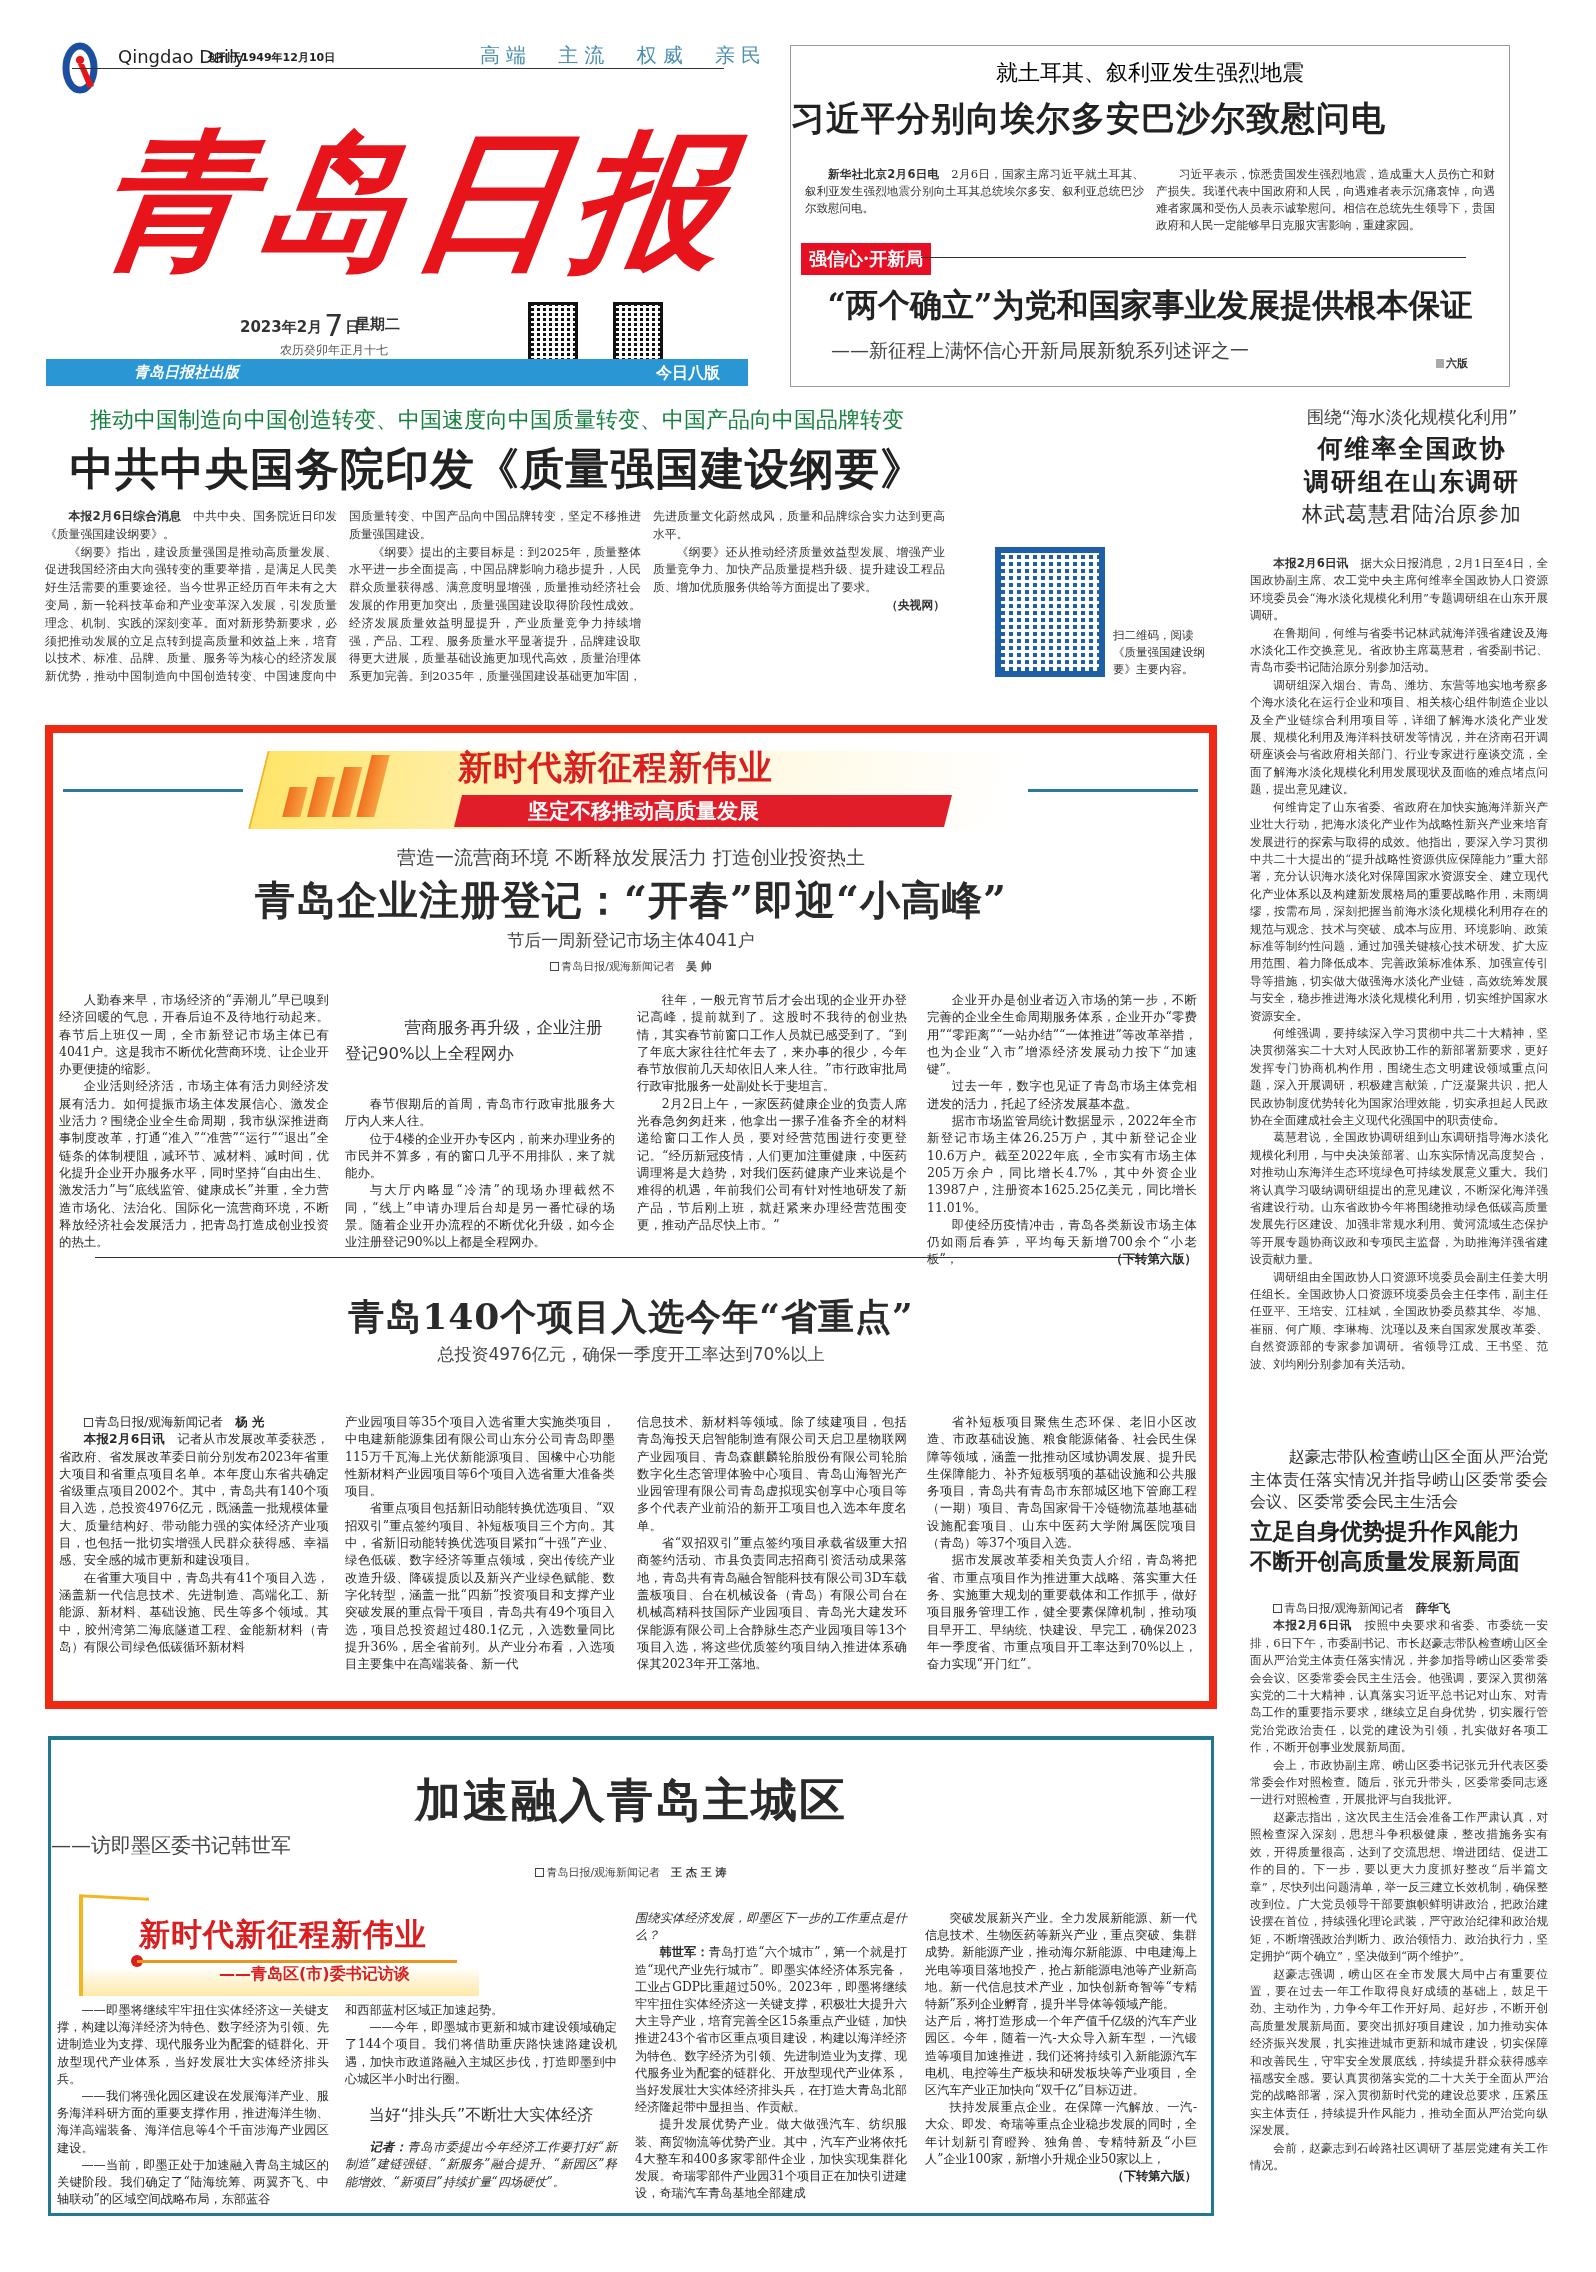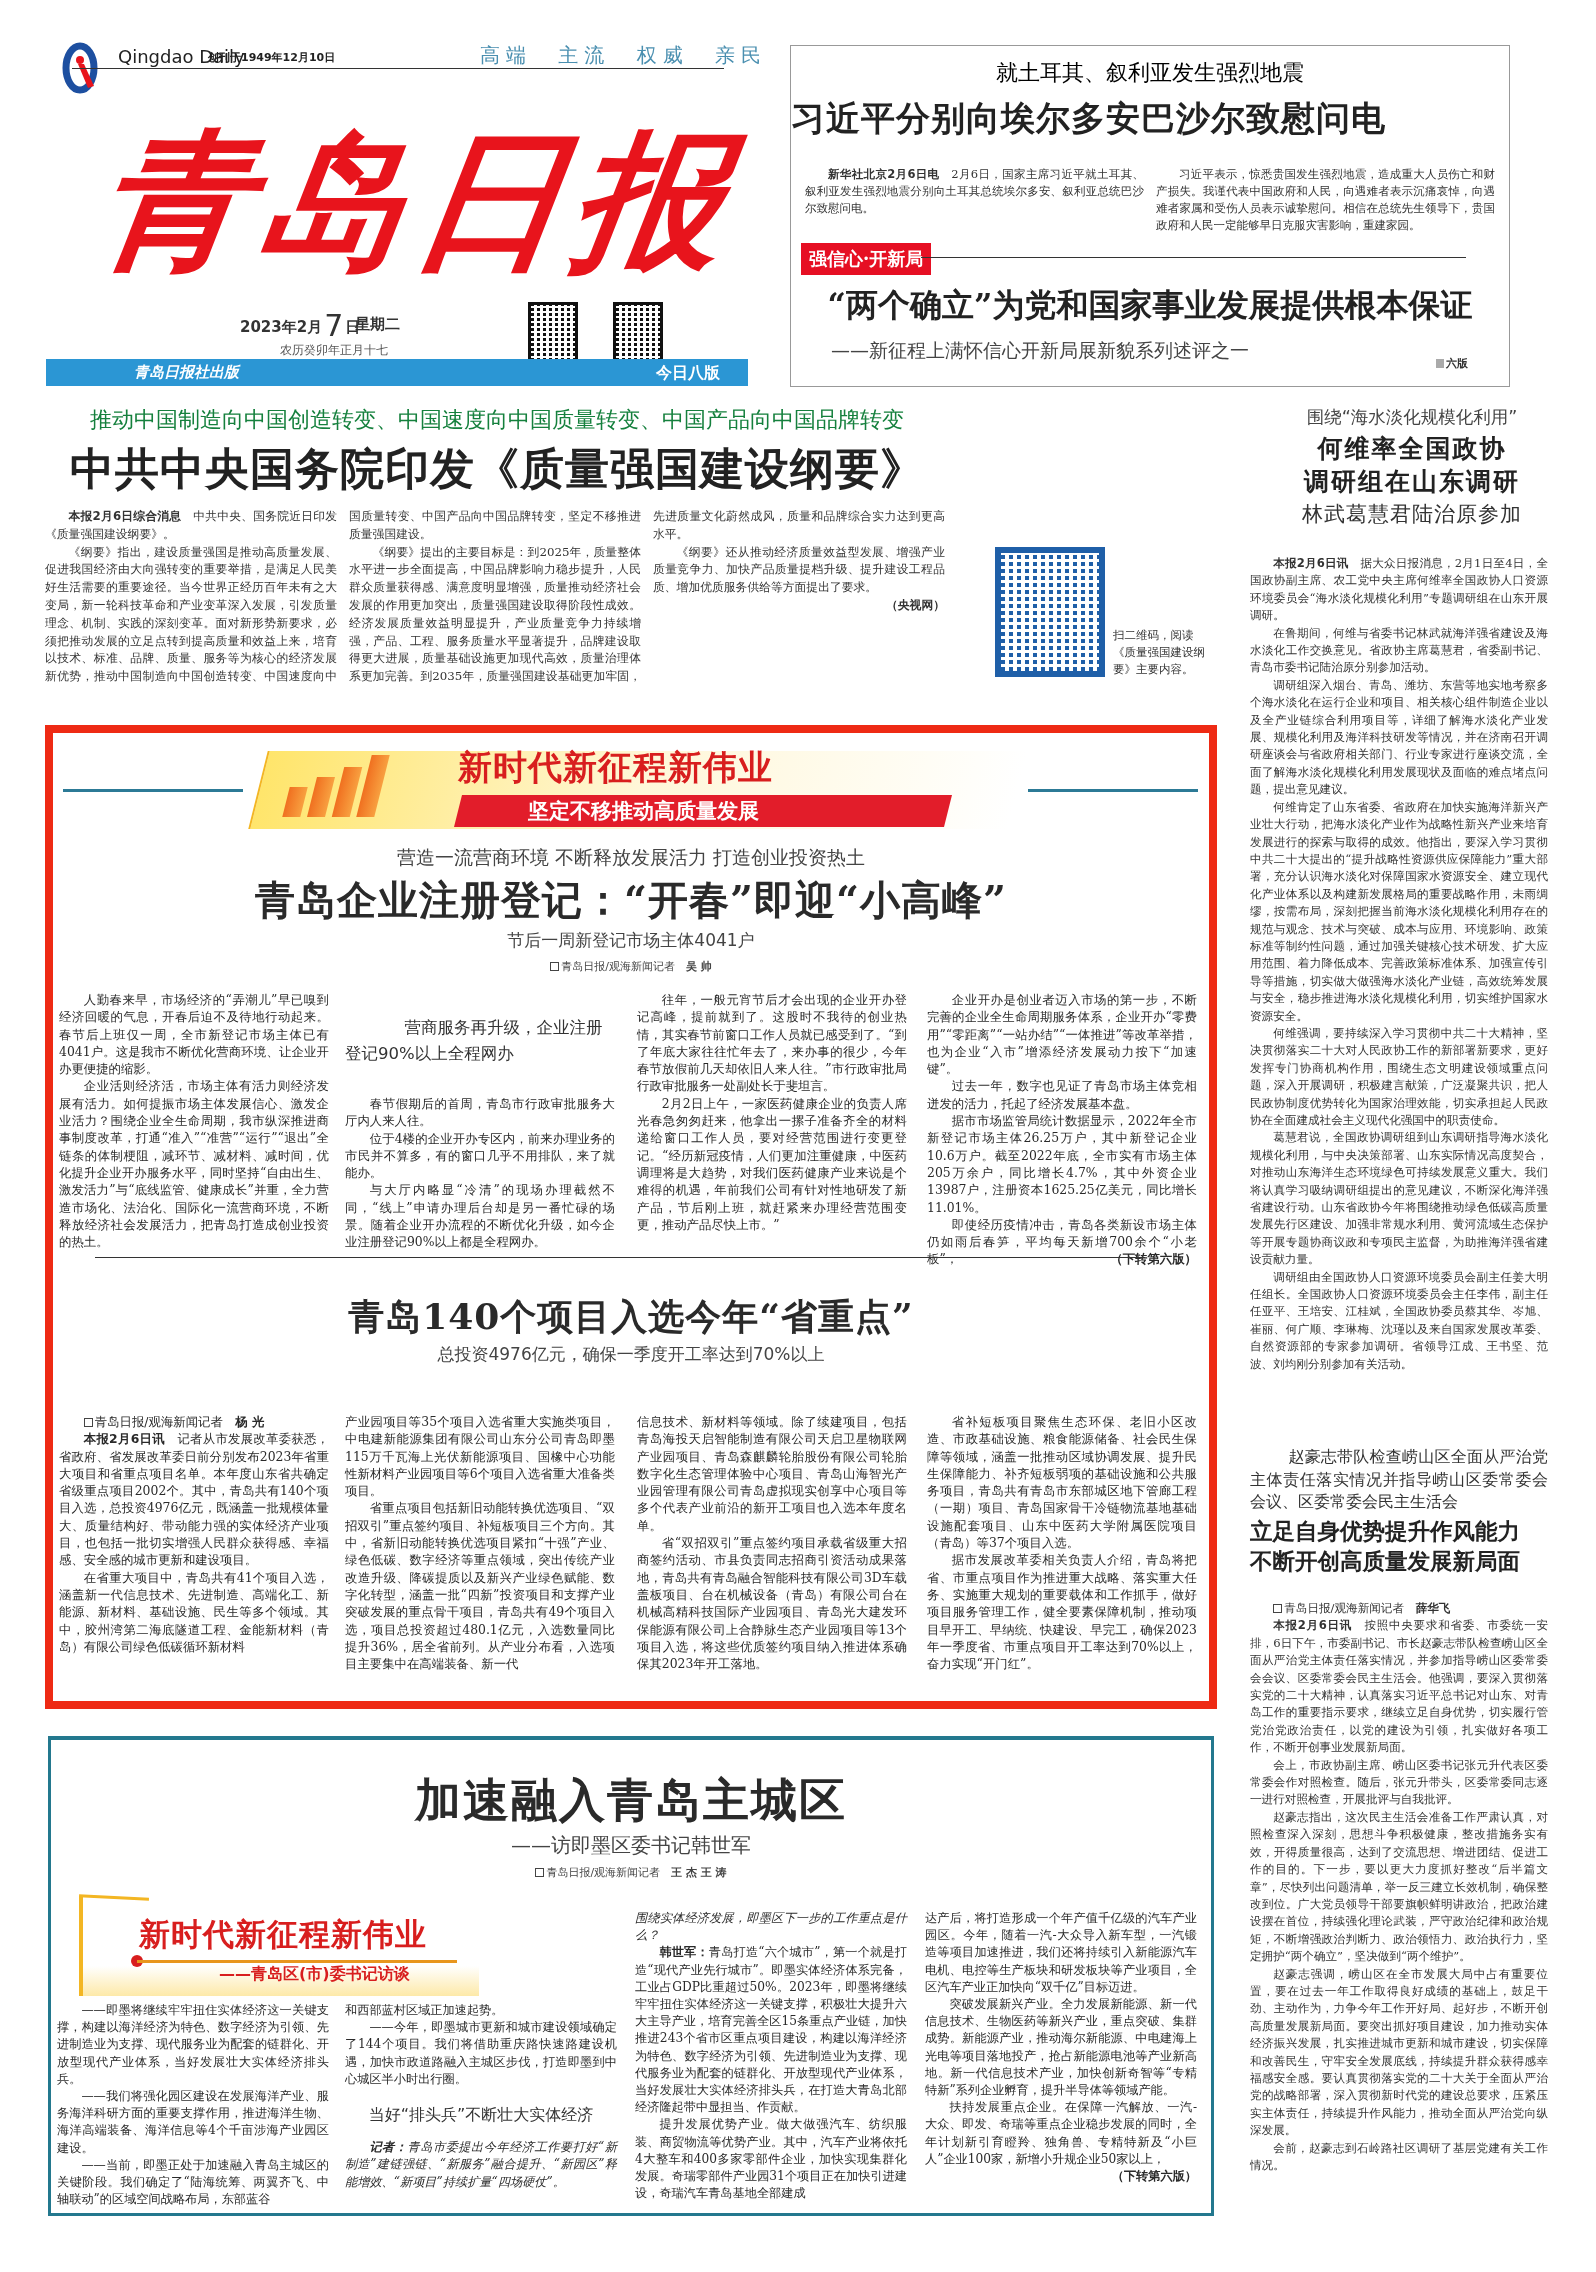--- a/index.html
+++ b/index.html
@@ -96,7 +96,7 @@
   
   #blue-box { left: 48px; top: 1736px; width: 1166px; height: 480px; border: 3px solid #23788e; border-top-width: 4px; }
   .bb-title { left: 0; top: 30px; width: 100%; text-align: center; font-size: 46px; font-weight: bold; color: #2a2a2a; letter-spacing: 2px; }
-  .bb-sub { left: 0; top: 92px; width: 100%; text-align: center; font-size: 20px; color: #444; font-family: "DejaVu Sans", sans-serif; }
+  .bb-sub { left: 0; top: 92px; width: 100%; text-align: left; font-size: 20px; color: #444; font-family: "DejaVu Sans", sans-serif; }
   .bb-byline { left: 0; top: 125px; width: 100%; text-align: center; font-size: 11px; color: #444; }
   .bb-banner { left: 28px; top: 156px; width: 400px; height: 100px; }
   .bb-banner-frame { position: absolute; left: 0; top: 0; width: 400px; height: 100px; border-left: 4px solid #f3b623; background: linear-gradient(180deg, #fff 0%, #fff 70%, #fde9a8 100%); }

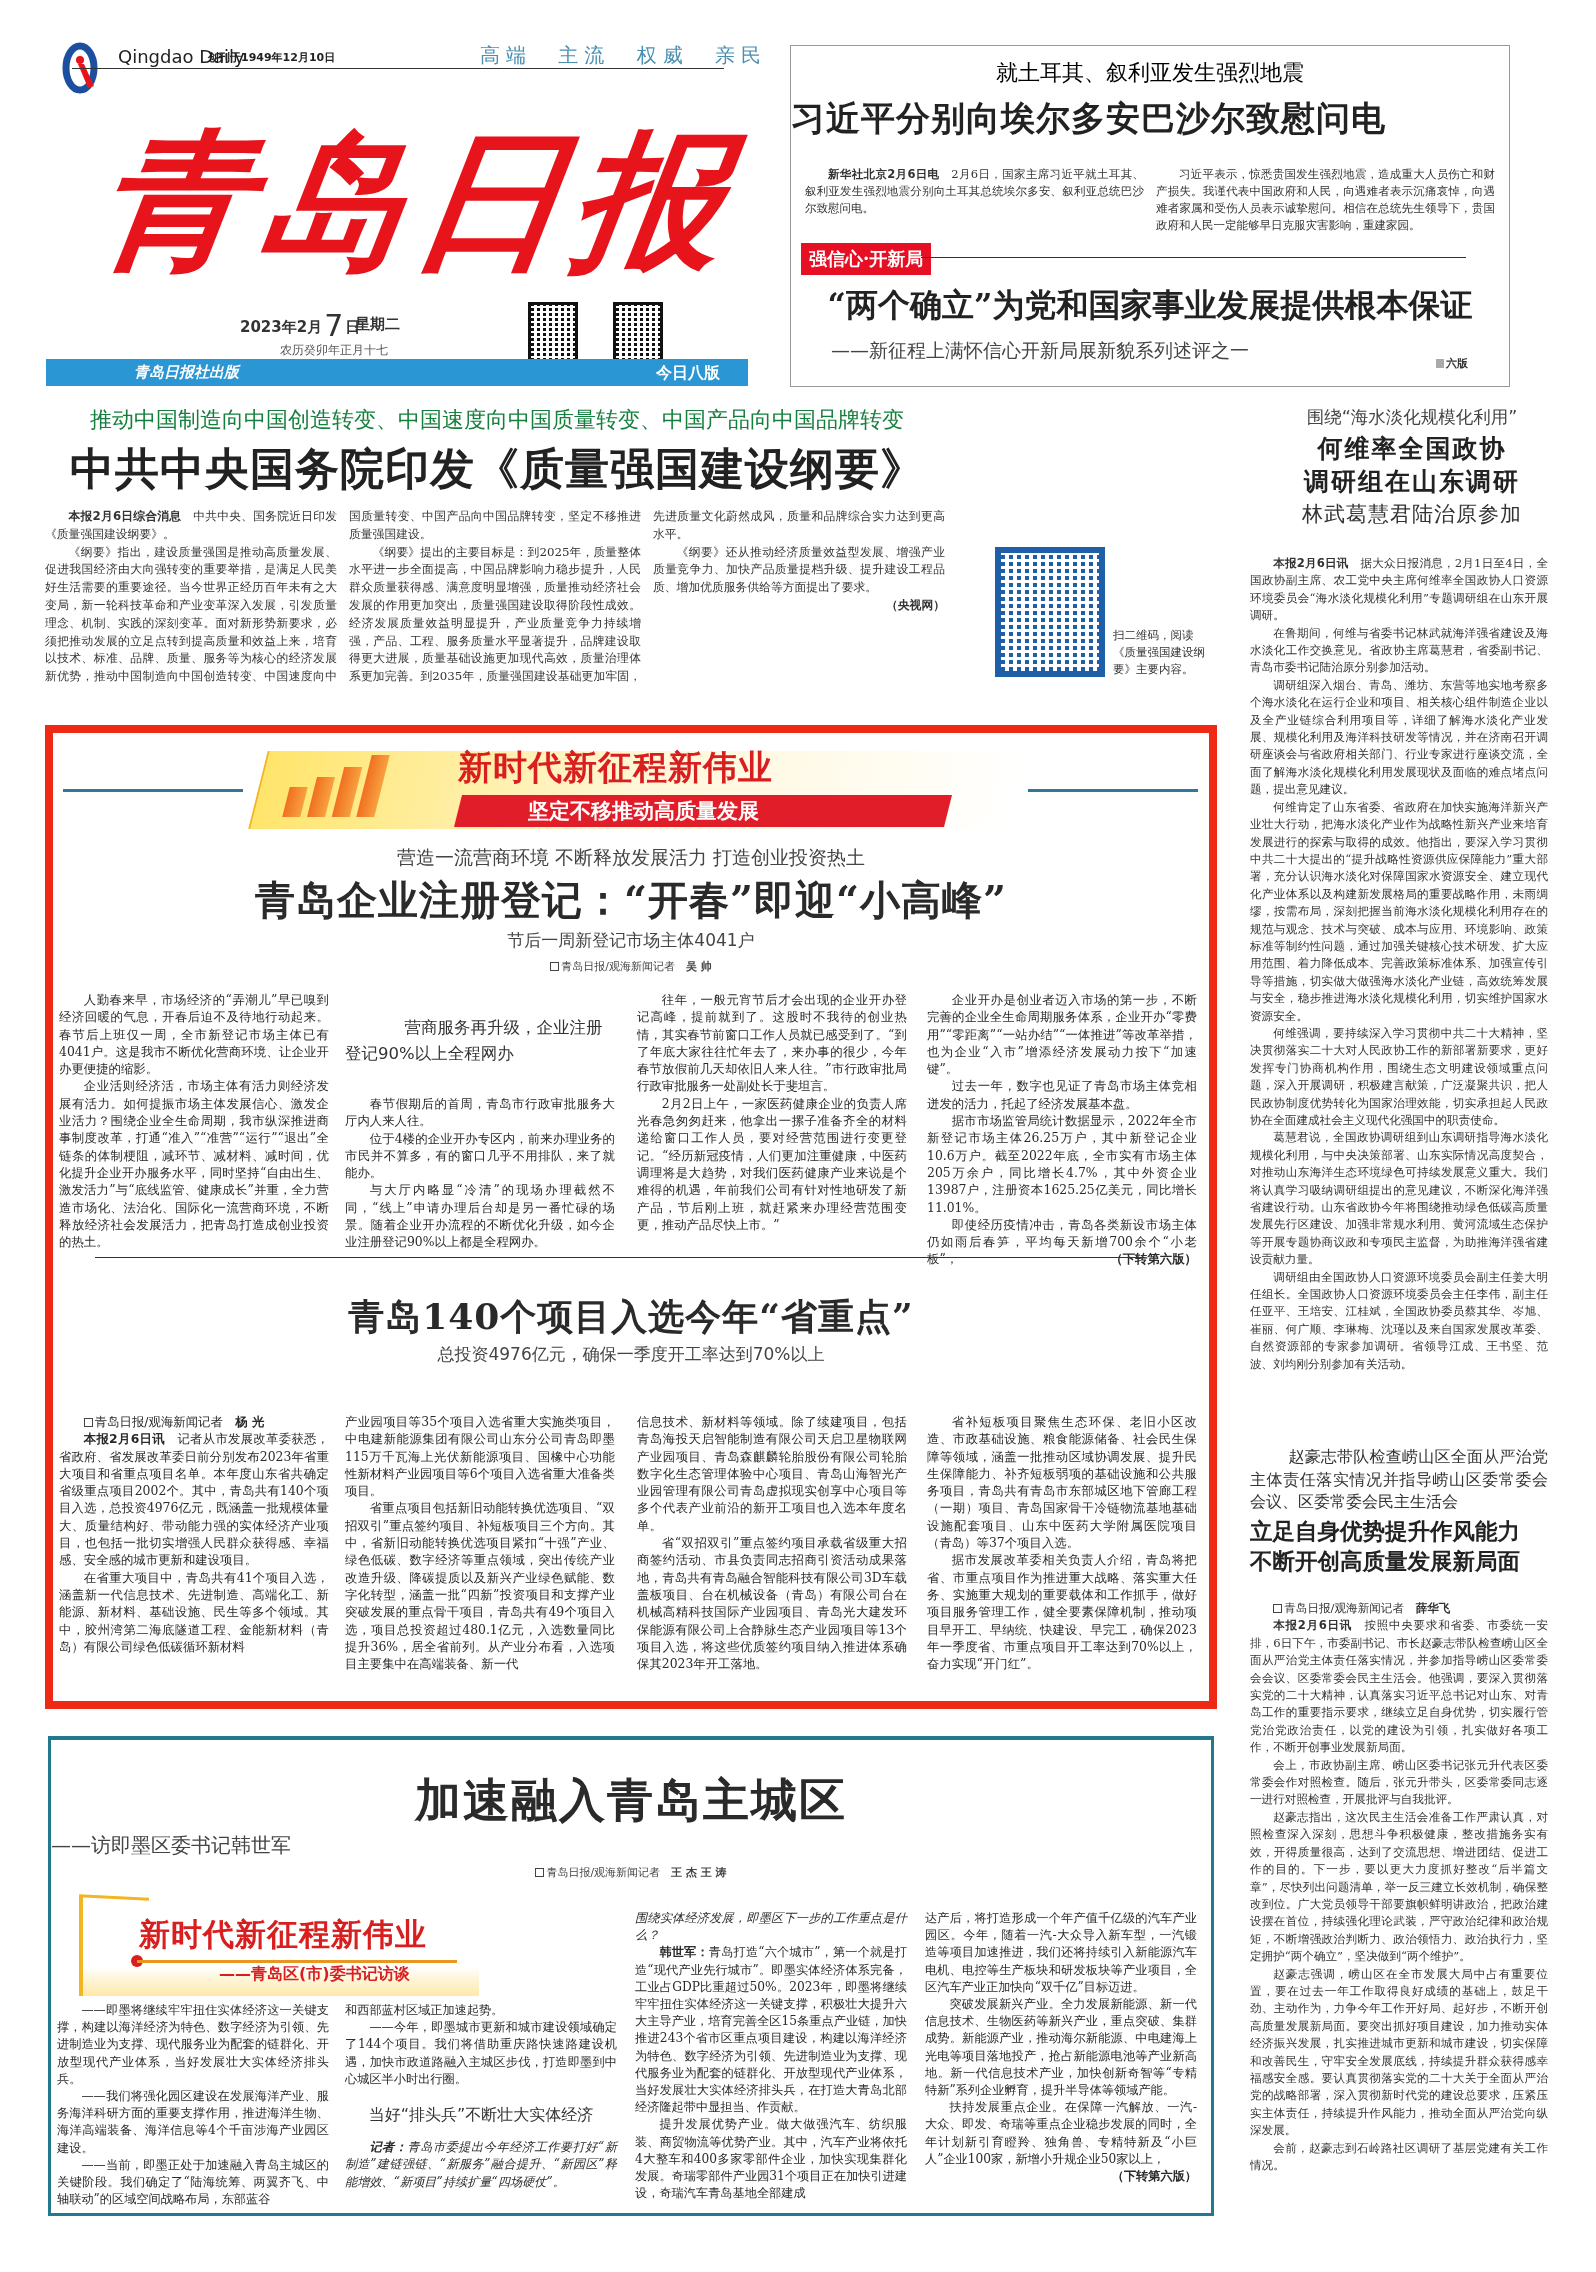--- a/index.html
+++ b/index.html
@@ -305,8 +305,8 @@
       <p>提升发展优势产业。做大做强汽车、纺织服装、商贸物流等优势产业。其中，汽车产业将依托4大整车和400多家零部件企业，加快实现集群化发展。奇瑞零部件产业园31个项目正在加快引进建设，奇瑞汽车青岛基地全部建成</p>
     </div>
     <div class="bb-col" style="left:868px; top:-92px">
+      <p>突破发展新兴产业。全力发展新能源、新一代信息技术、生物医药等新兴产业，重点突破、集群成势。新能源产业，推动海尔新能源、中电建海上光电等项目落地投产，抢占新能源电池等产业新高地。新一代信息技术产业，加快创新奇智等“专精特新”系列企业孵育，提升半导体等领域产能。</p>
       <p style="text-indent:0">达产后，将打造形成一个年产值千亿级的汽车产业园区。今年，随着一汽-大众导入新车型，一汽锻造等项目加速推进，我们还将持续引入新能源汽车电机、电控等生产板块和研发板块等产业项目，全区汽车产业正加快向“双千亿”目标迈进。</p>
-      <p>突破发展新兴产业。全力发展新能源、新一代信息技术、生物医药等新兴产业，重点突破、集群成势。新能源产业，推动海尔新能源、中电建海上光电等项目落地投产，抢占新能源电池等产业新高地。新一代信息技术产业，加快创新奇智等“专精特新”系列企业孵育，提升半导体等领域产能。</p>
       <p><span>扶持发展重点企业。在保障一汽解放、一汽-大众、即发、奇瑞等重点企业稳步发展的同时，全年计划新引育瞪羚、独角兽、专精特新及“小巨人”企业100家，新增小升规企业50家以上，</span><span class="turn">（下转第六版）</span></p>
     </div>
   </div>

